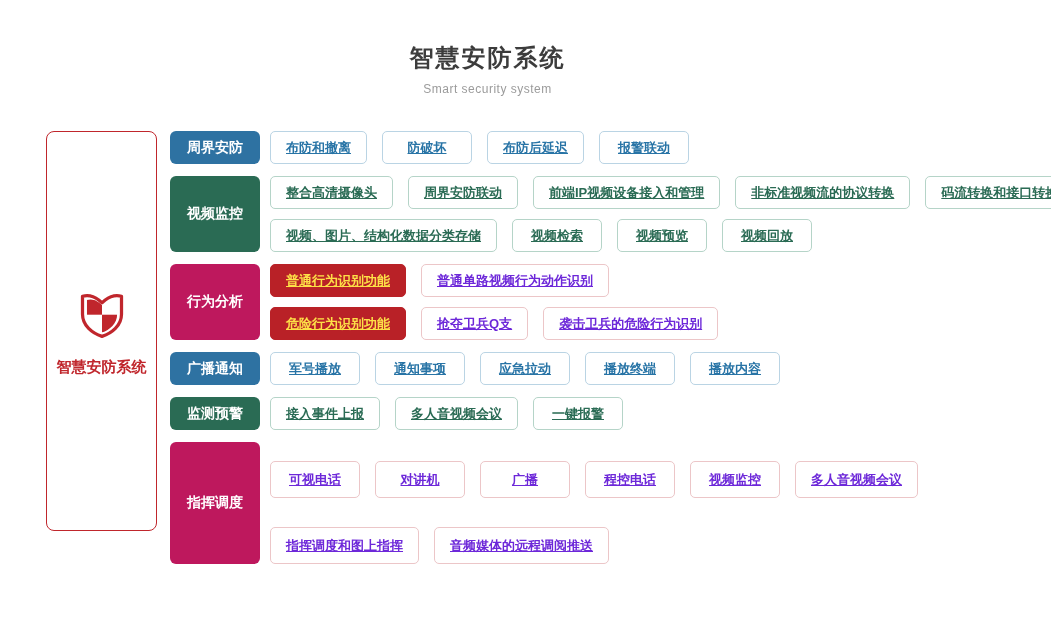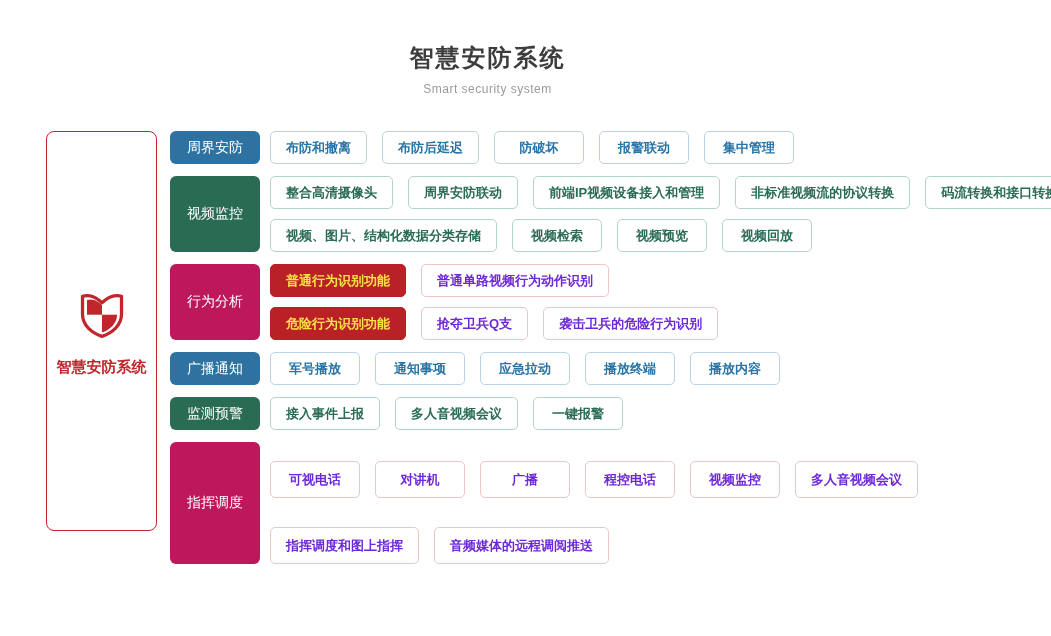--- a/index.html
+++ b/index.html
@@ -32,7 +32,7 @@
   .group { display: flex; align-items: stretch; gap: 10px; }
   .cat {
     width: 90px; flex-shrink: 0; border-radius: 6px;
-    color: #fff; font-size: 14px; font-weight: normal;
+    color: #fff; font-size: 14px; font-weight: bold;
     display: flex; align-items: center; justify-content: center;
   }
   .rows { display: flex; flex-direction: column; gap: 10px; justify-content: center; }

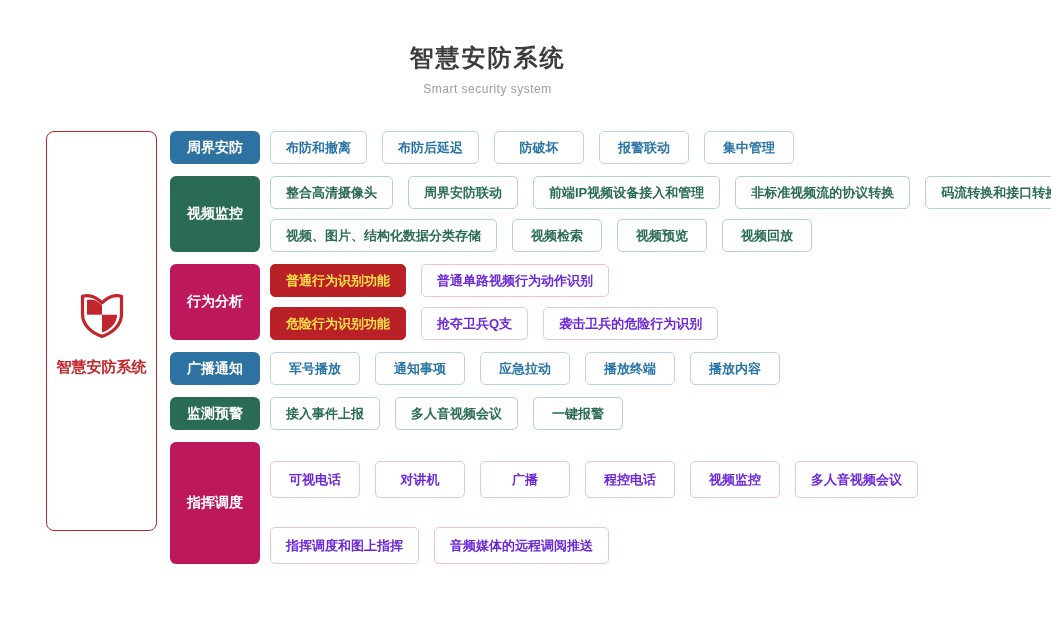--- a/index.html
+++ b/index.html
@@ -41,7 +41,7 @@
     height: 33px; min-width: 90px; padding: 0 15px;
     border: 1px solid; border-radius: 5px; background: #fff;
     display: flex; align-items: center; justify-content: center;
-    font-size: 13px; font-weight: bold; white-space: nowrap;
+    font-size: 13px; font-weight: bold; white-space: nowrap; text-decoration: underline;
   }
   .tall .item { height: 37px; margin-top: 19px; }
 

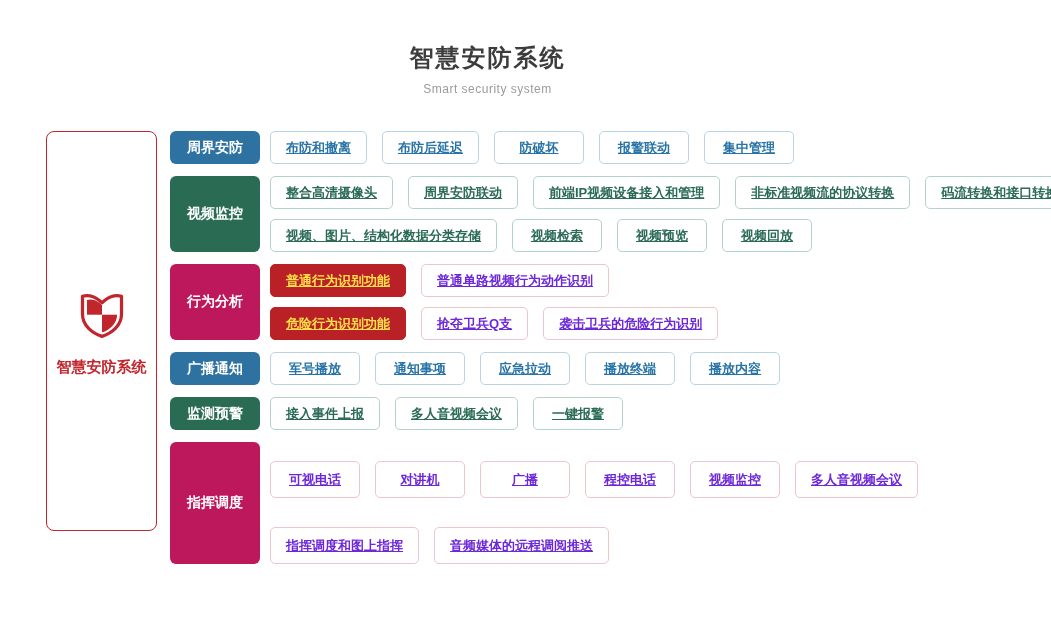--- a/index.html
+++ b/index.html
@@ -91,8 +91,8 @@
         <div class="rows">
           <div class="row">
             <div class="item">布防和撤离</div>
+            <div class="item">防破坏</div>
             <div class="item">布防后延迟</div>
-            <div class="item">防破坏</div>
             <div class="item">报警联动</div>
             <div class="item">集中管理</div>
           </div>

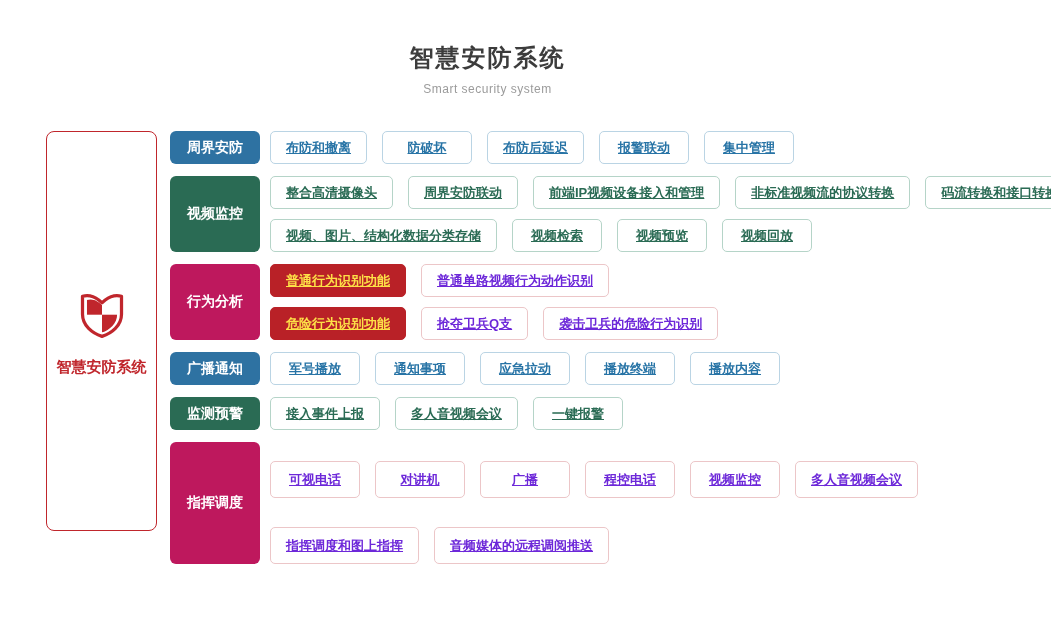--- a/index.html
+++ b/index.html
@@ -94,7 +94,6 @@
             <div class="item">防破坏</div>
             <div class="item">布防后延迟</div>
             <div class="item">报警联动</div>
-            <div class="item">集中管理</div>
           </div>
         </div>
       </div>

